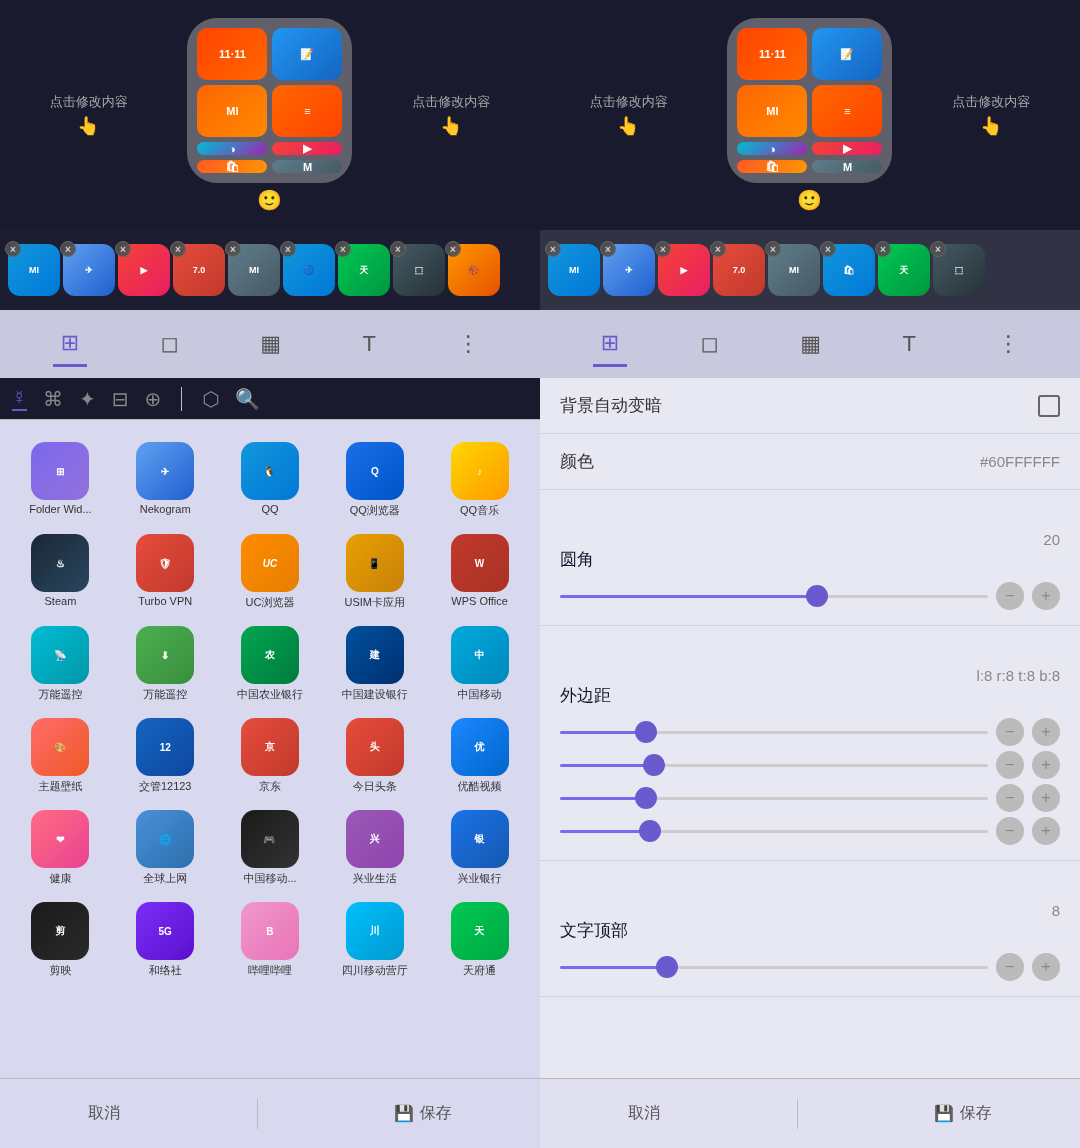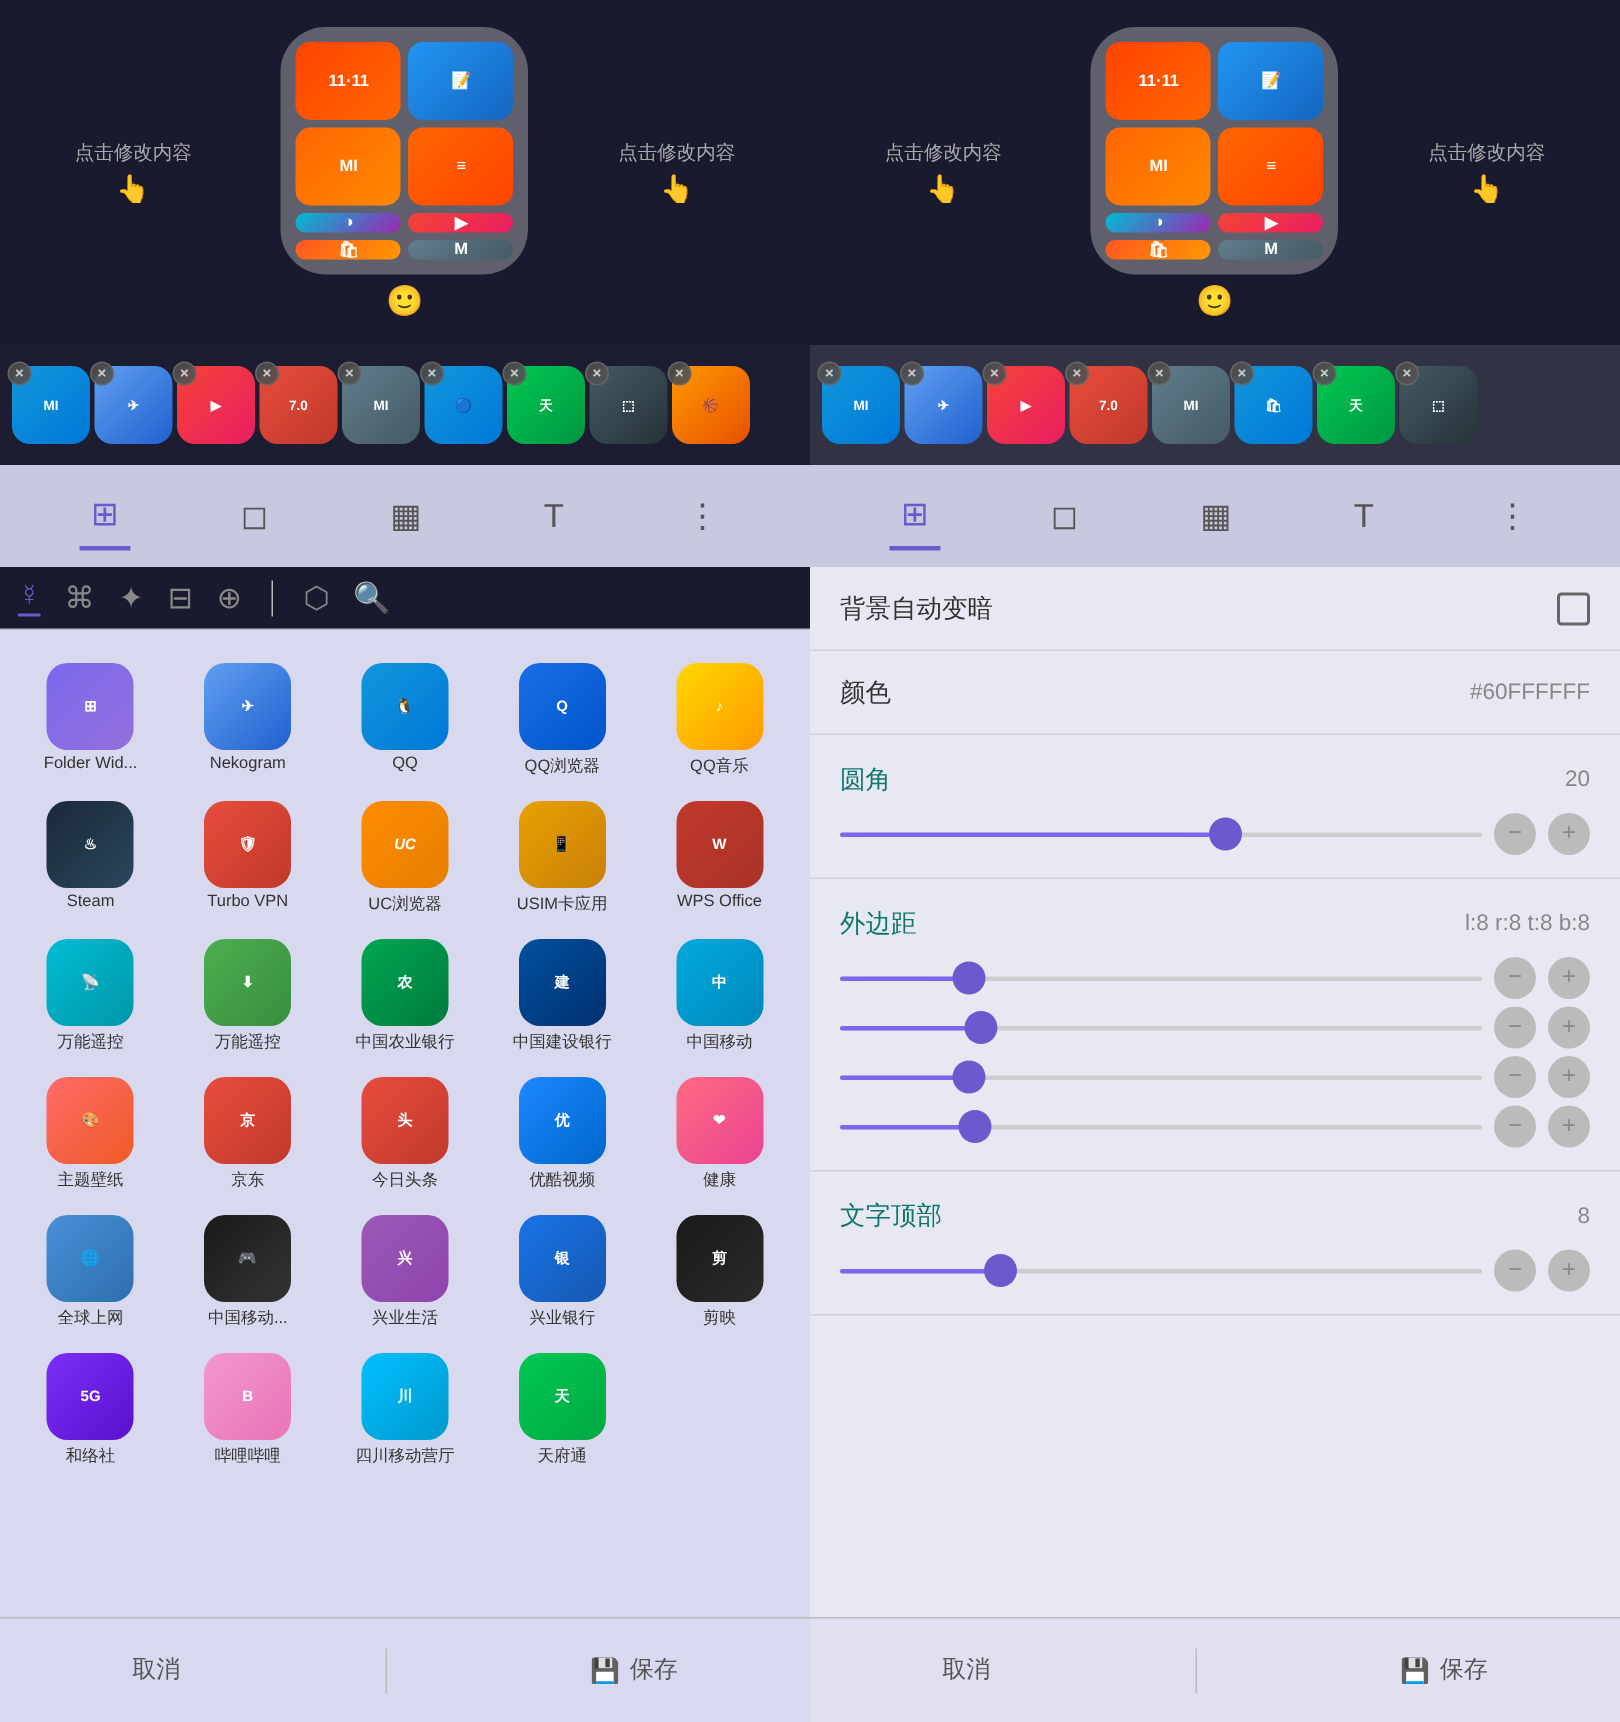--- a/index.html
+++ b/index.html
@@ -348,8 +348,9 @@
 
     .slider-title {
       font-size: 17px;
-      color: #0f766e;
+      color: #0f172a;
       font-weight: 500;
+      margin-top: 40px;
     }
 
     .slider-num {

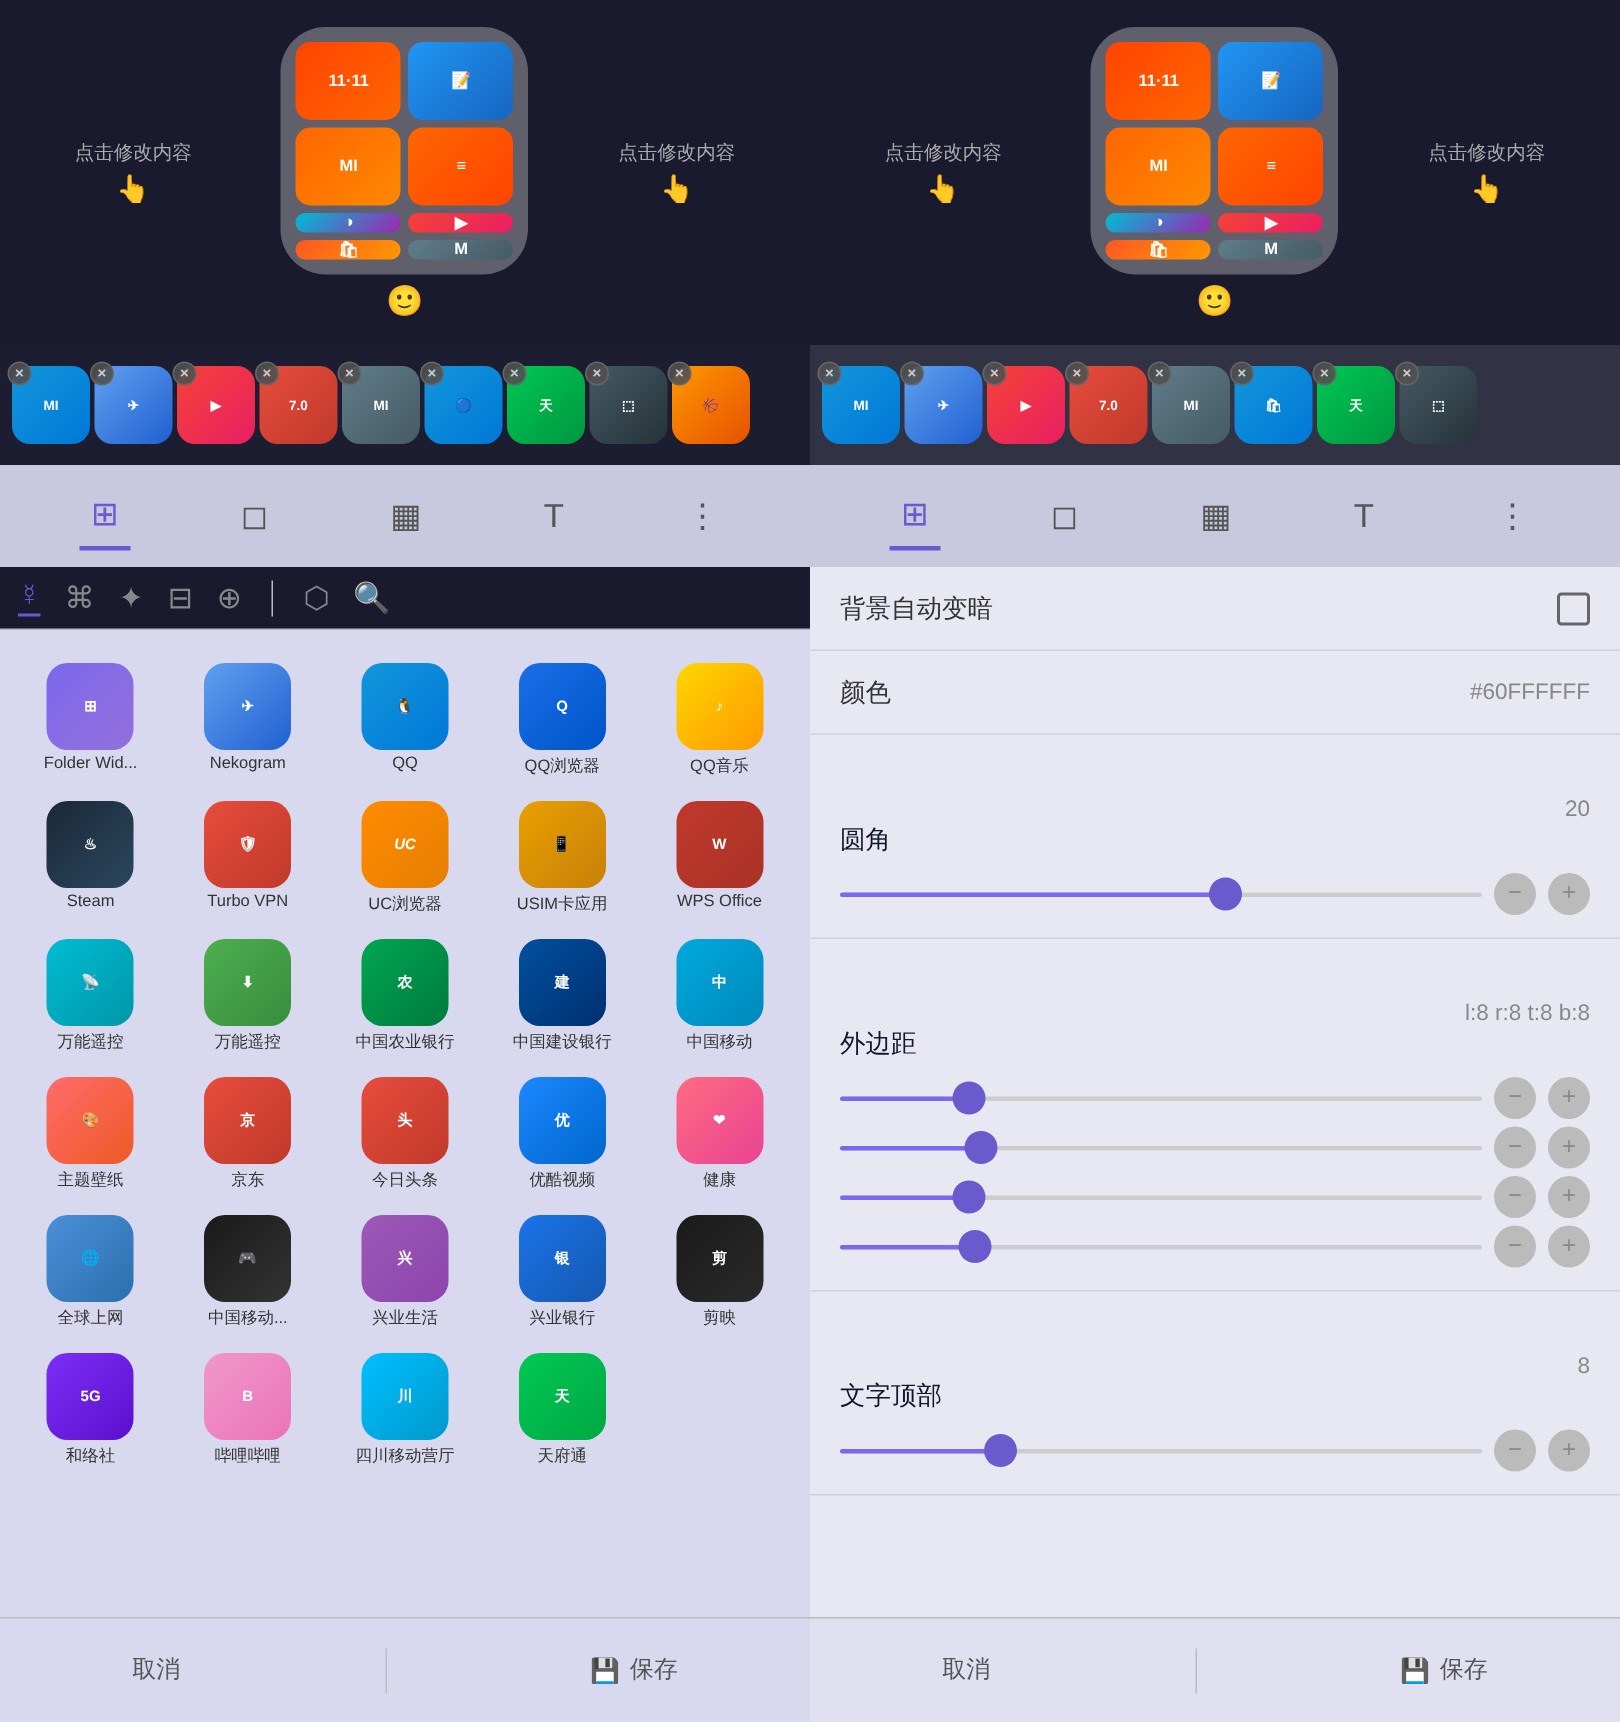--- a/index.html
+++ b/index.html
@@ -575,6 +575,10 @@
           <span class="app-label">主题壁纸</span>
         </div>
         <div class="app-cell">
+          <div class="app-icon ic-12123">12</div>
+          <span class="app-label">交管12123</span>
+        </div>
+        <div class="app-cell">
           <div class="app-icon ic-jd">京</div>
           <span class="app-label">京东</span>
         </div>

